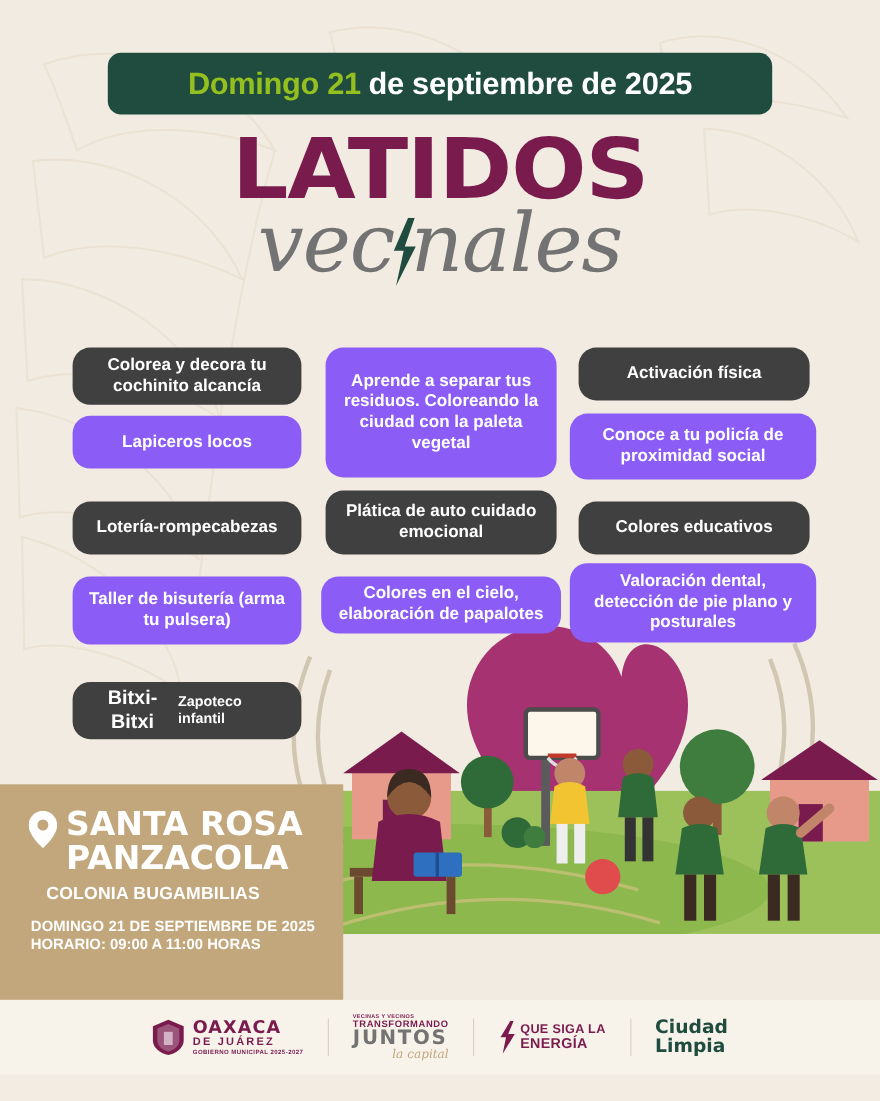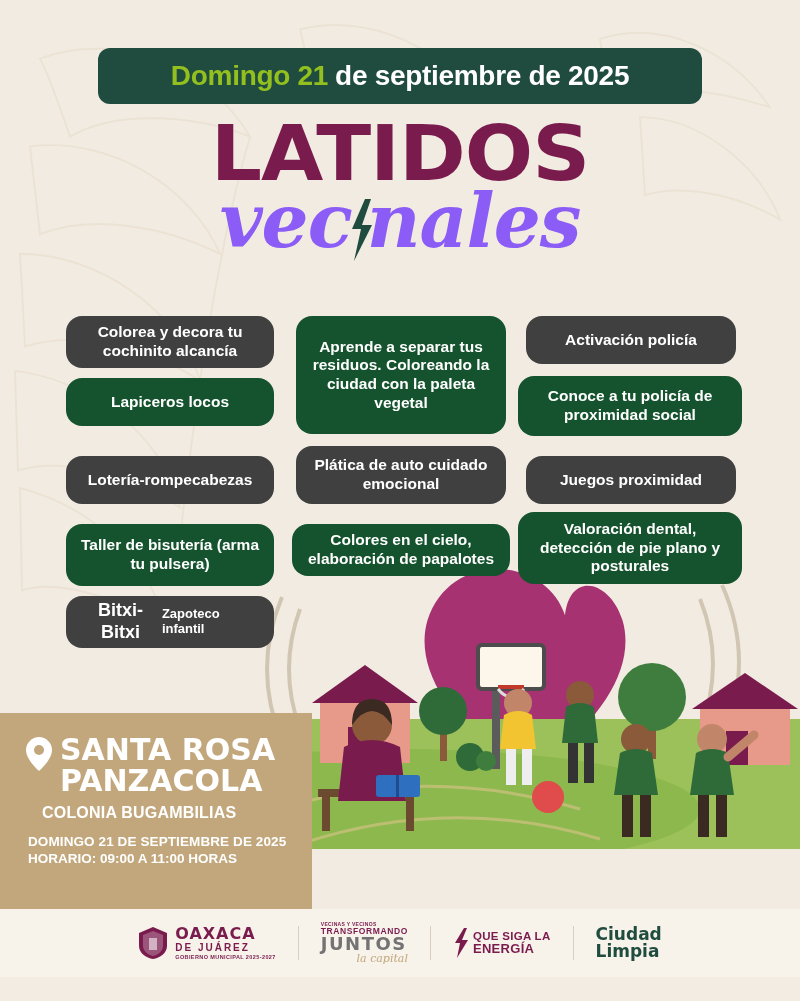--- a/index.html
+++ b/index.html
@@ -69,9 +69,9 @@
     margin-top:-6px;
     font-family:"DejaVu Serif", serif;
     font-style:italic;
-    font-weight:bold;
+    font-weight:normal;
     font-size:74px;
-    color:#8b5cf6;
+    color:#737373;
     line-height:1;
     letter-spacing:-1px;
   }

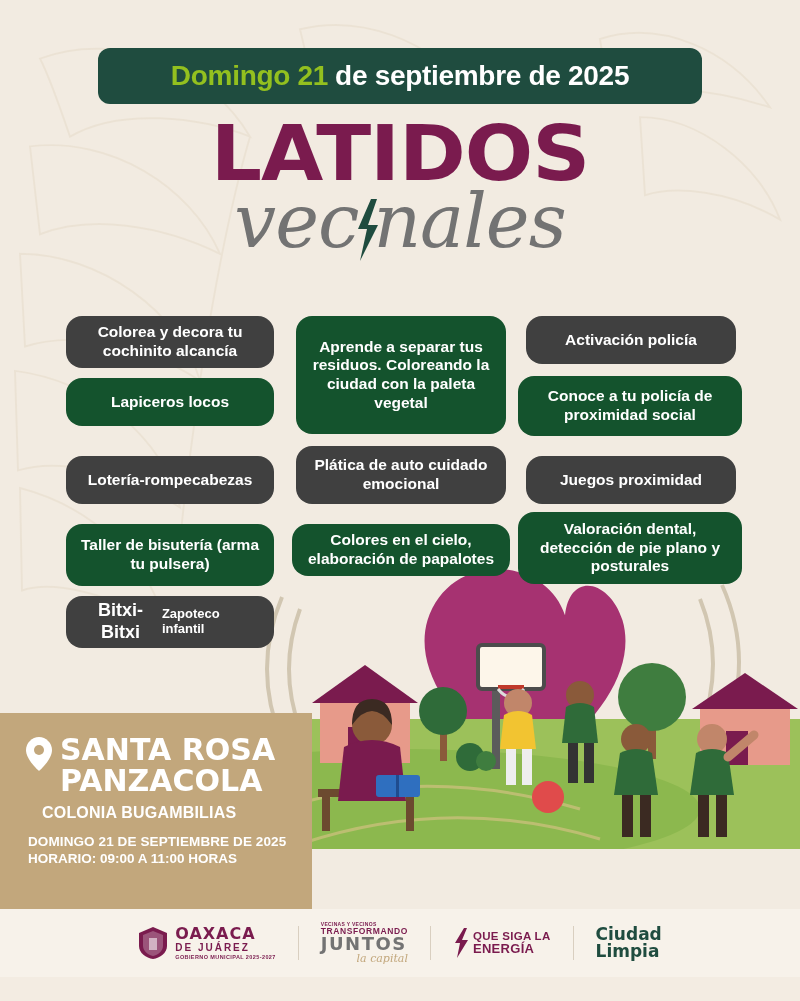--- a/index.html
+++ b/index.html
@@ -99,7 +99,7 @@
     line-height:1.2;
   }
   .c-maroon { background:#404040; }
-  .c-green  { background:#14532d; }
+  .c-green  { background:#8b5cf6; }
 
   
   .chip.a1 { left:66px;  top:0;    width:208px; height:52px; }

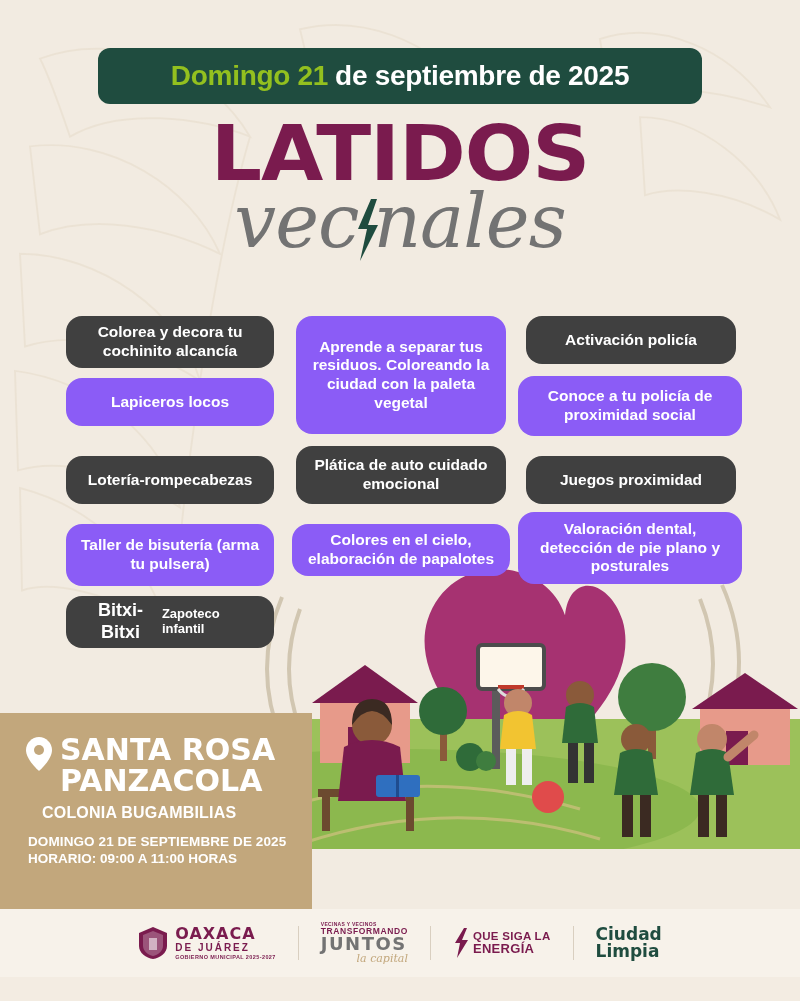--- a/index.html
+++ b/index.html
@@ -258,7 +258,7 @@
     <div class="chip c-maroon b2">Plática de auto cuidado emocional</div>
     <div class="chip c-green  b3">Colores en el cielo, elaboración de papalotes</div>
 
-    <div class="chip c-maroon c1">Activación policía</div>
+    <div class="chip c-maroon c1">Activación física</div>
     <div class="chip c-green  c2">Conoce a tu policía de proximidad social</div>
     <div class="chip c-maroon c3">Juegos proximidad</div>
     <div class="chip c-green  c4">Valoración dental, detección de pie plano y posturales</div>

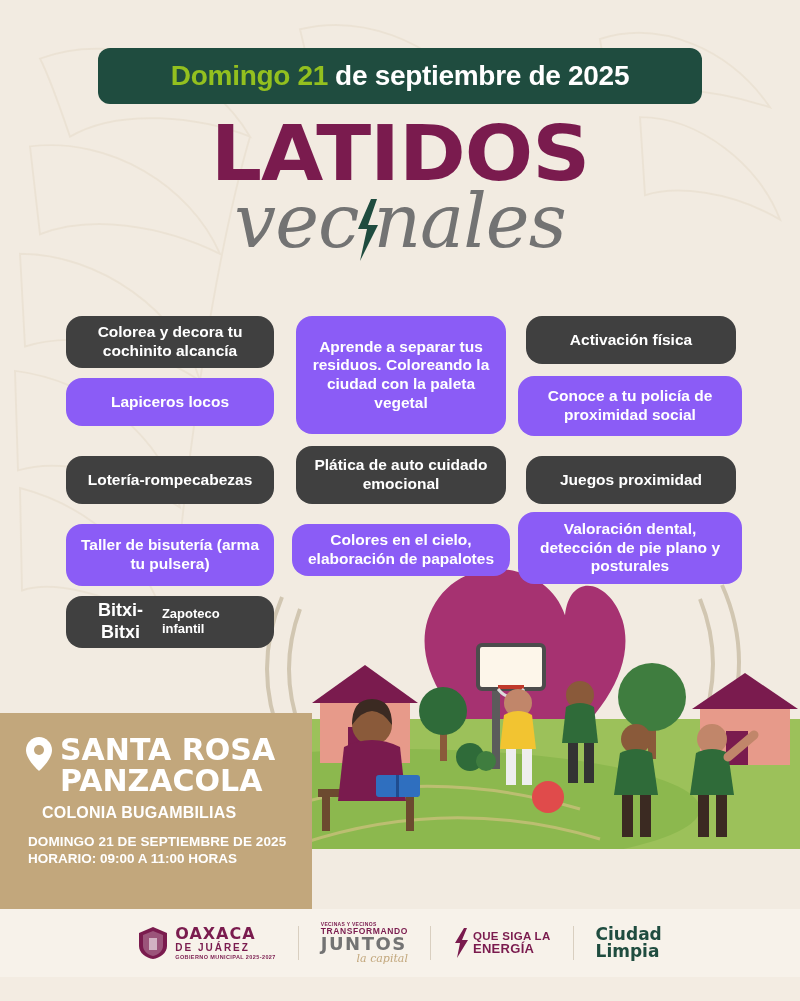--- a/index.html
+++ b/index.html
@@ -260,7 +260,7 @@
 
     <div class="chip c-maroon c1">Activación física</div>
     <div class="chip c-green  c2">Conoce a tu policía de proximidad social</div>
-    <div class="chip c-maroon c3">Juegos proximidad</div>
+    <div class="chip c-maroon c3">Colores educativos</div>
     <div class="chip c-green  c4">Valoración dental, detección de pie plano y posturales</div>
   </div>
 

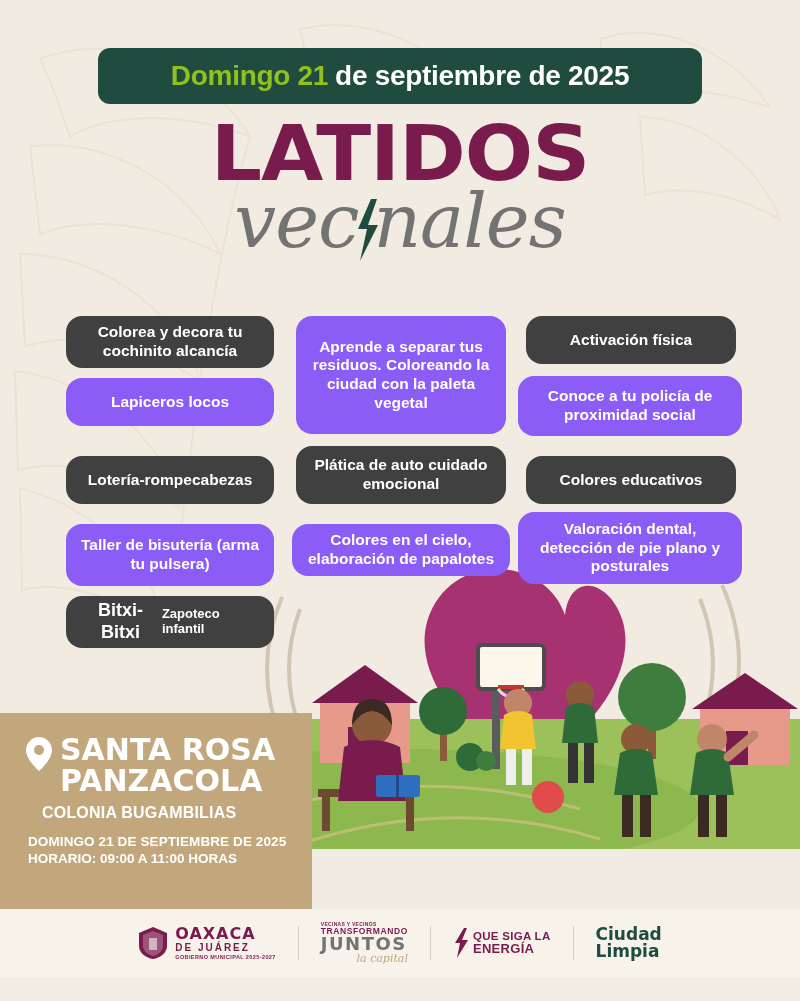--- a/index.html
+++ b/index.html
@@ -106,7 +106,7 @@
   .chip.a2 { left:66px;  top:62px; width:208px; height:48px; }
   .chip.a3 { left:66px;  top:140px;width:208px; height:48px; }
   .chip.a4 { left:66px;  top:208px;width:208px; height:62px; }
-  .chip.a5 { left:66px;  top:280px;width:208px; height:52px;padding-left:14px; }
+  .chip.a5 { left:66px;  top:304px;width:208px; height:52px;padding-left:14px; }
   
   .chip.b1 { left:296px; top:0;    width:210px; height:118px; }
   .chip.b2 { left:296px; top:130px;width:210px; height:58px; }

